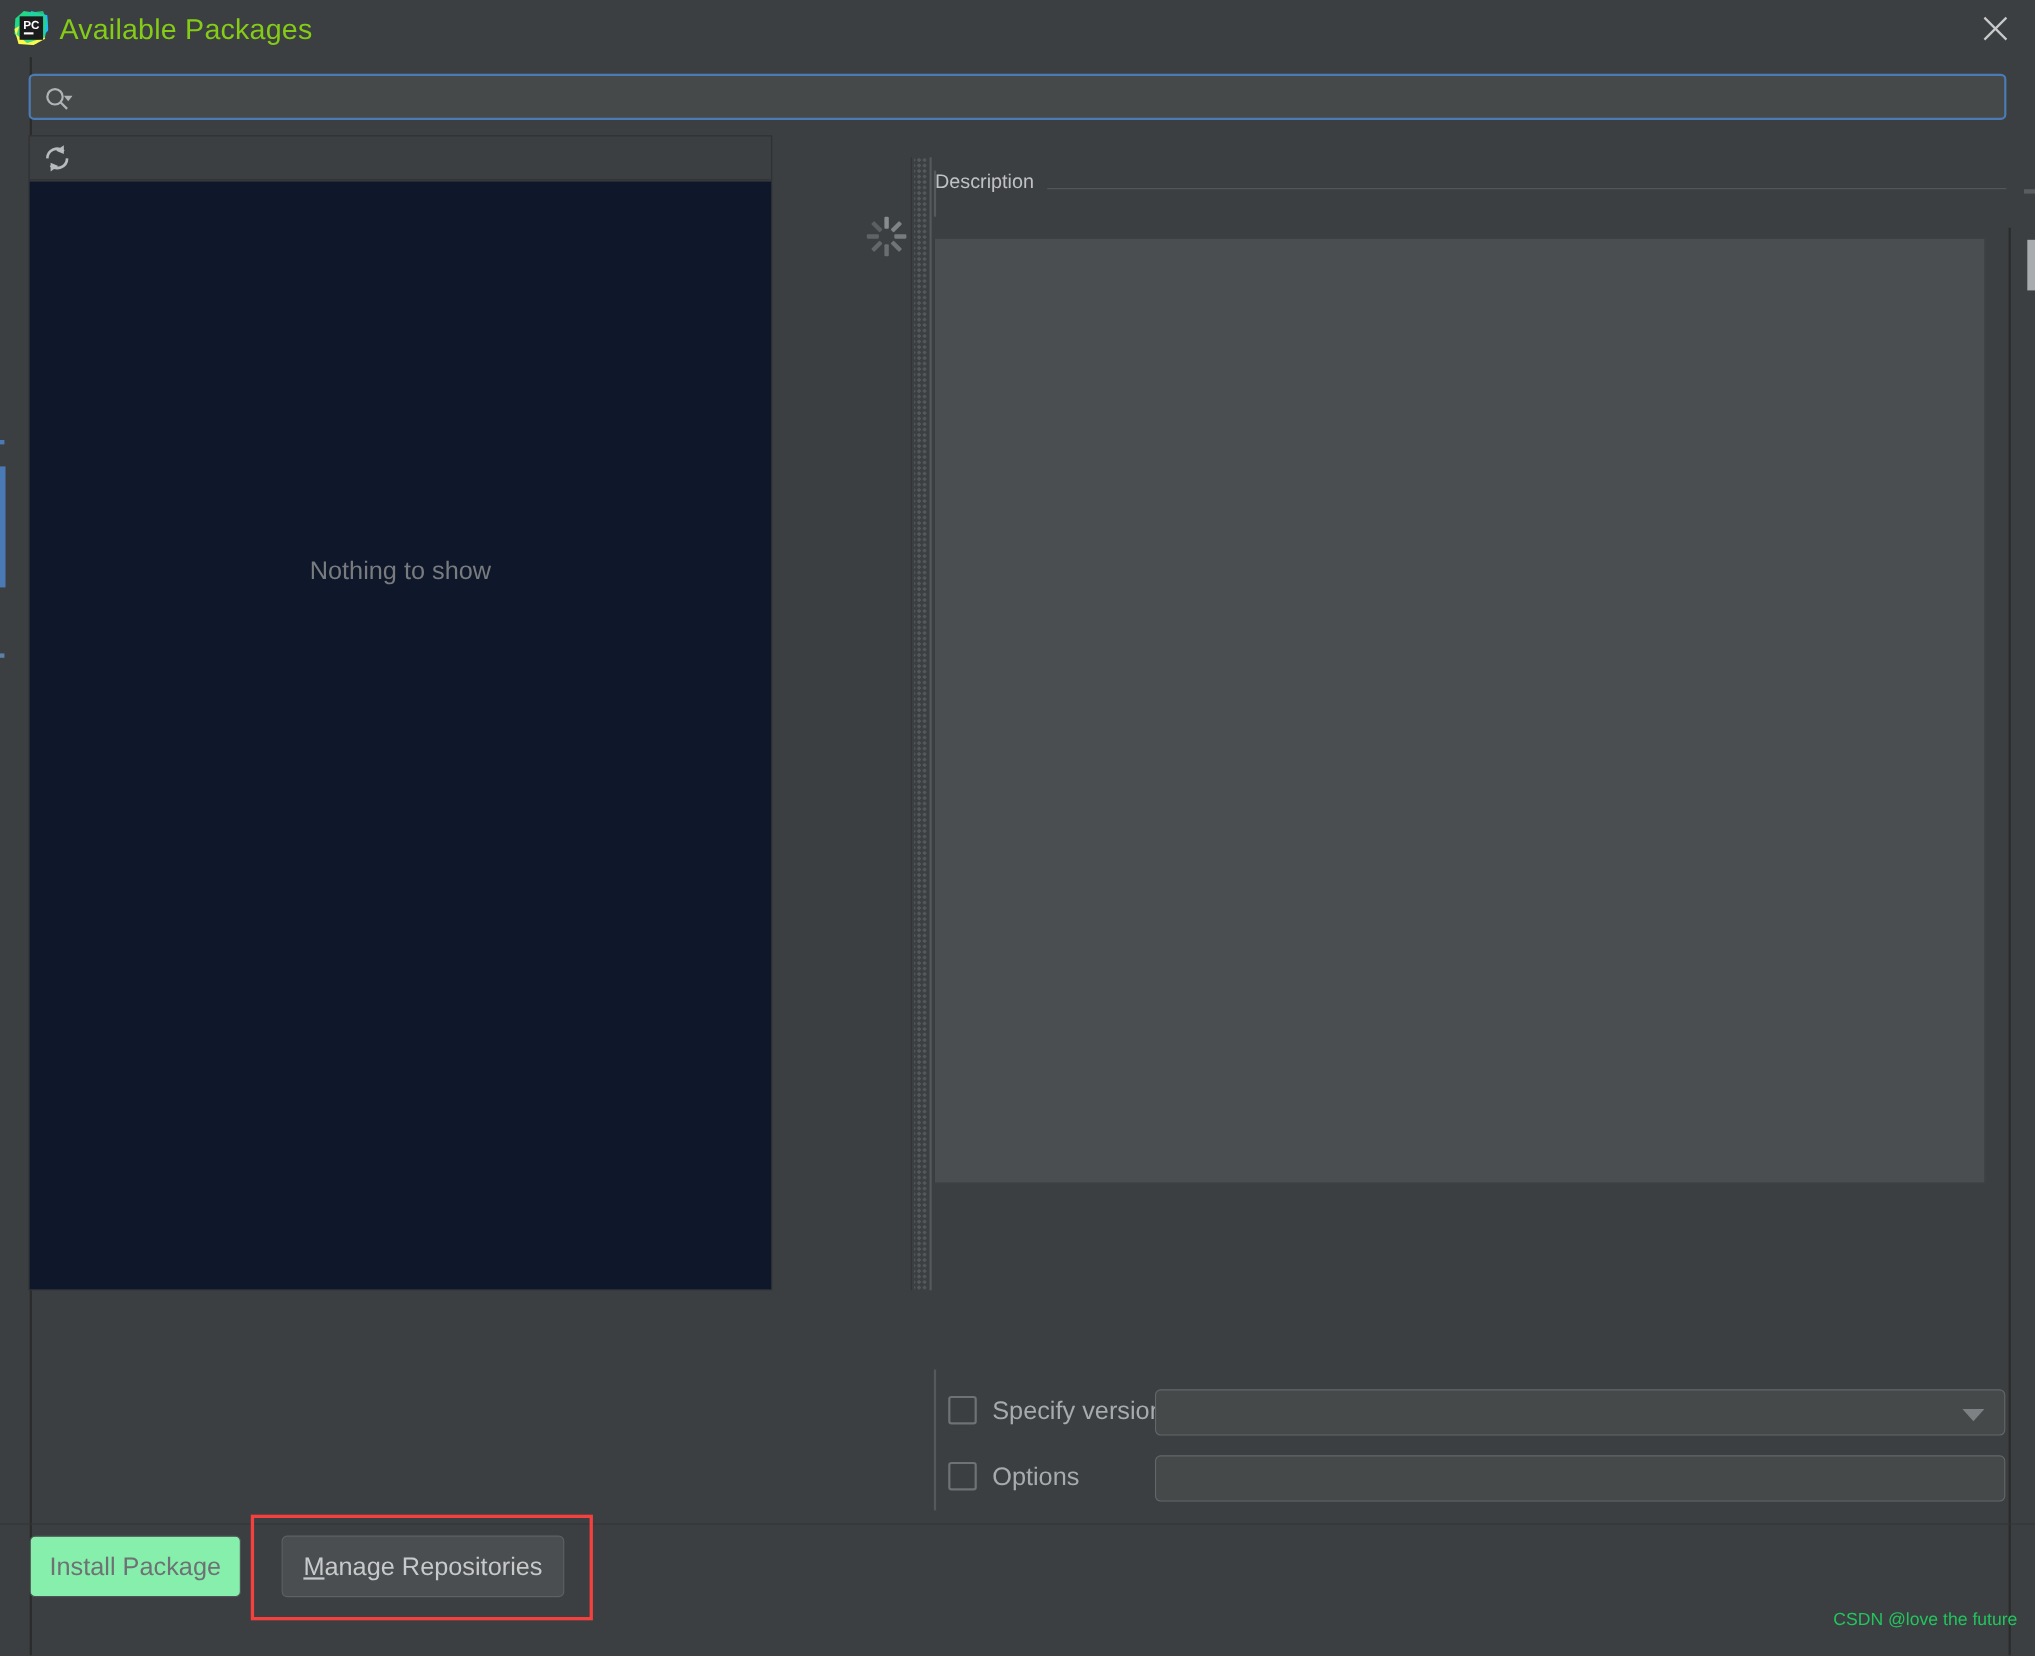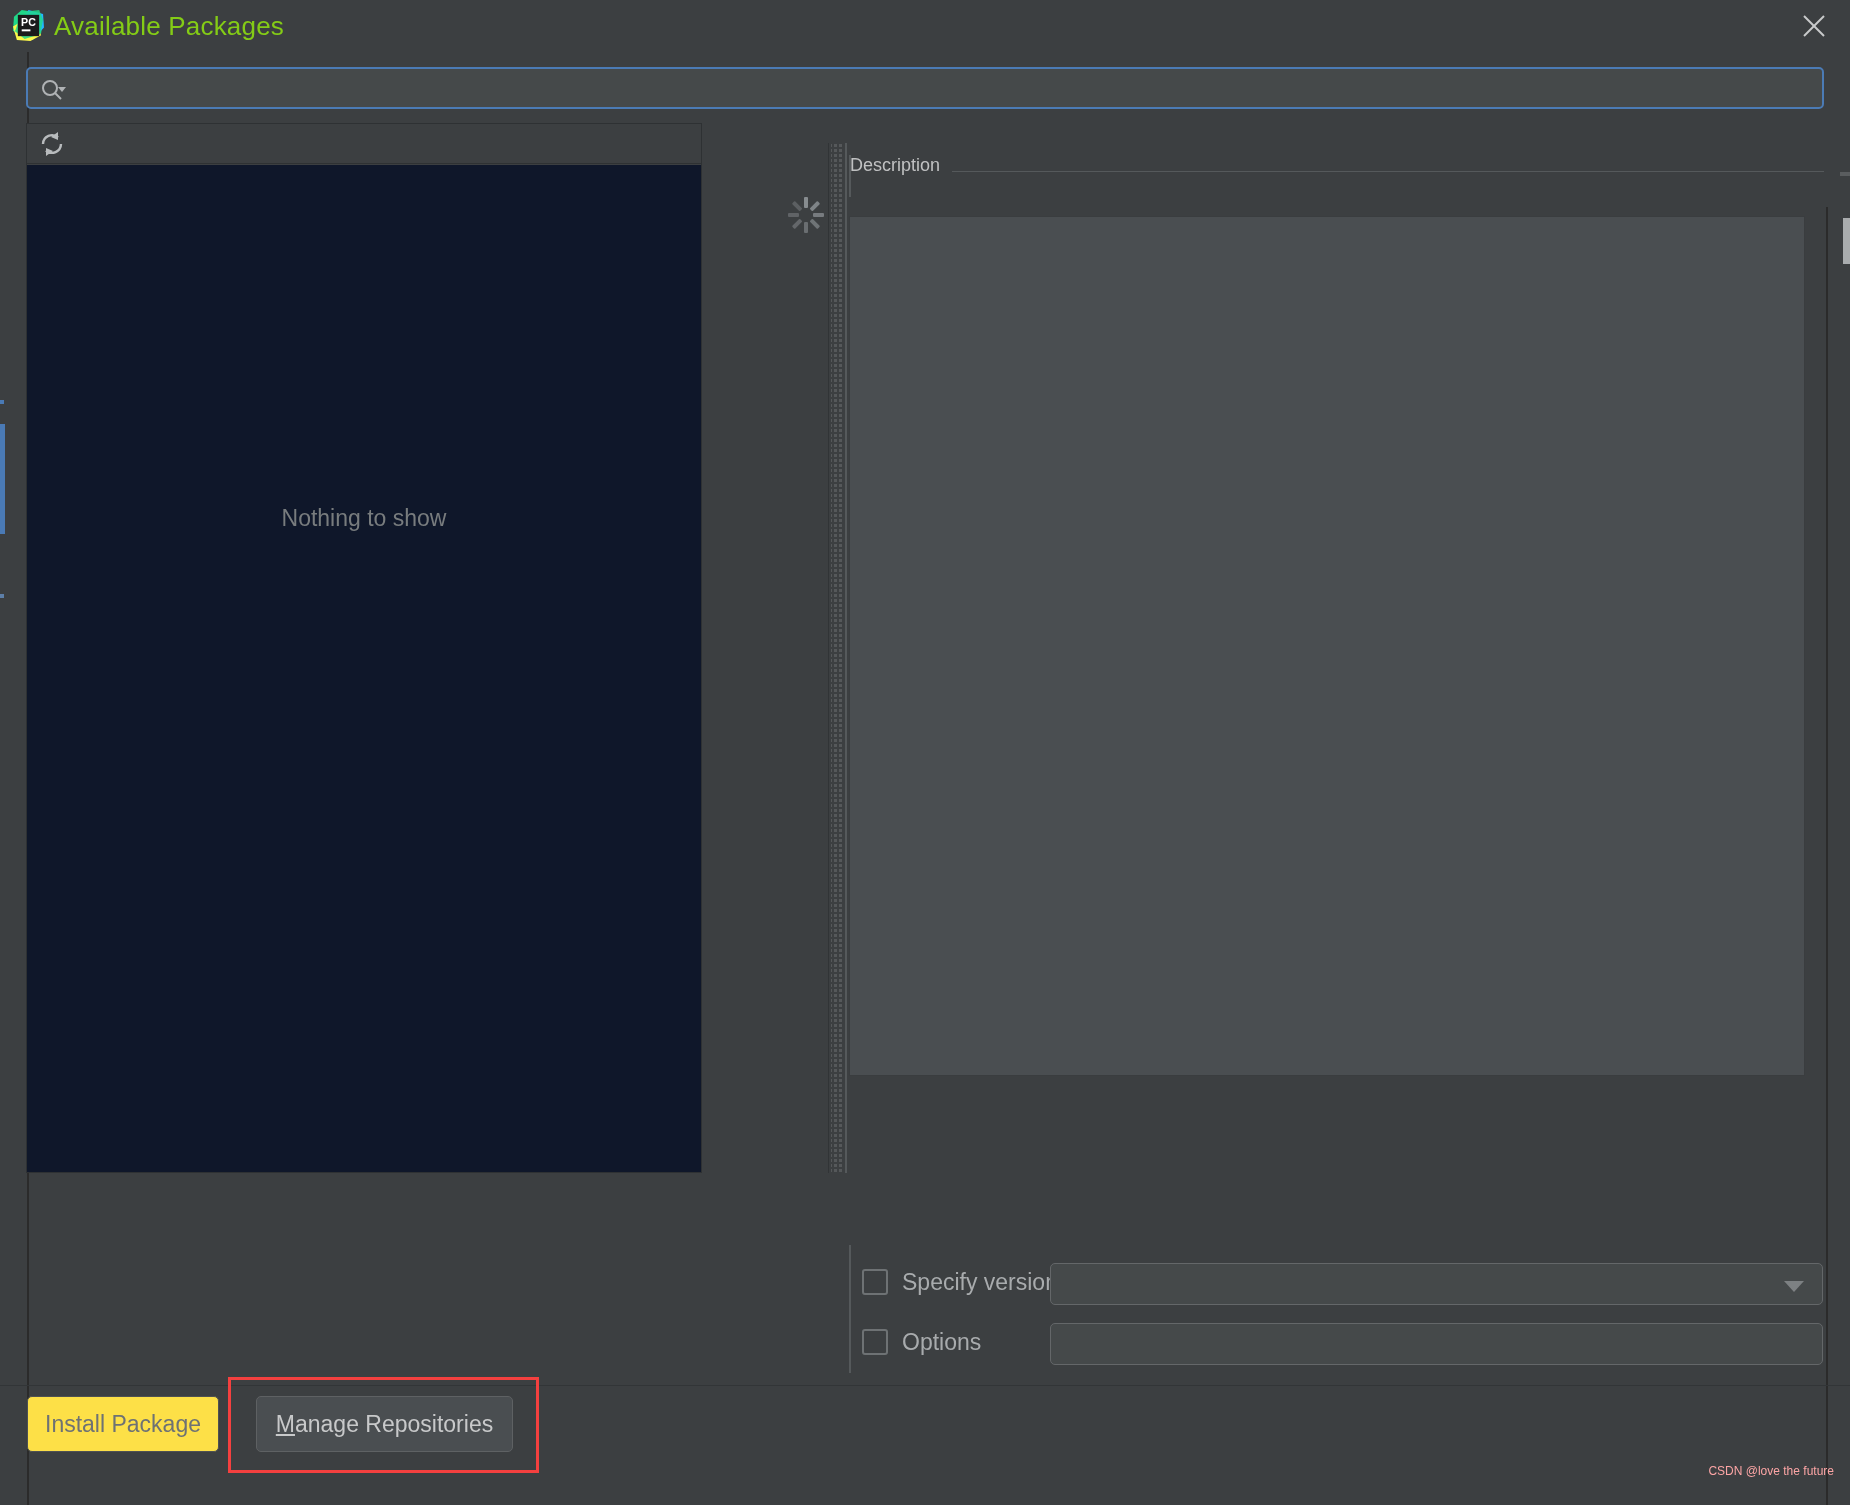--- a/index.html
+++ b/index.html
@@ -181,7 +181,7 @@
   }
   .btn-install {
     left: 27px; top: 1396px; width: 192px;
-    background: #fde047; color: #6e7274; border-color: #4e5153;
+    background: #86efac; color: #6e7274; border-color: #4e5153;
     cursor: default;
   }
   .btn-manage {

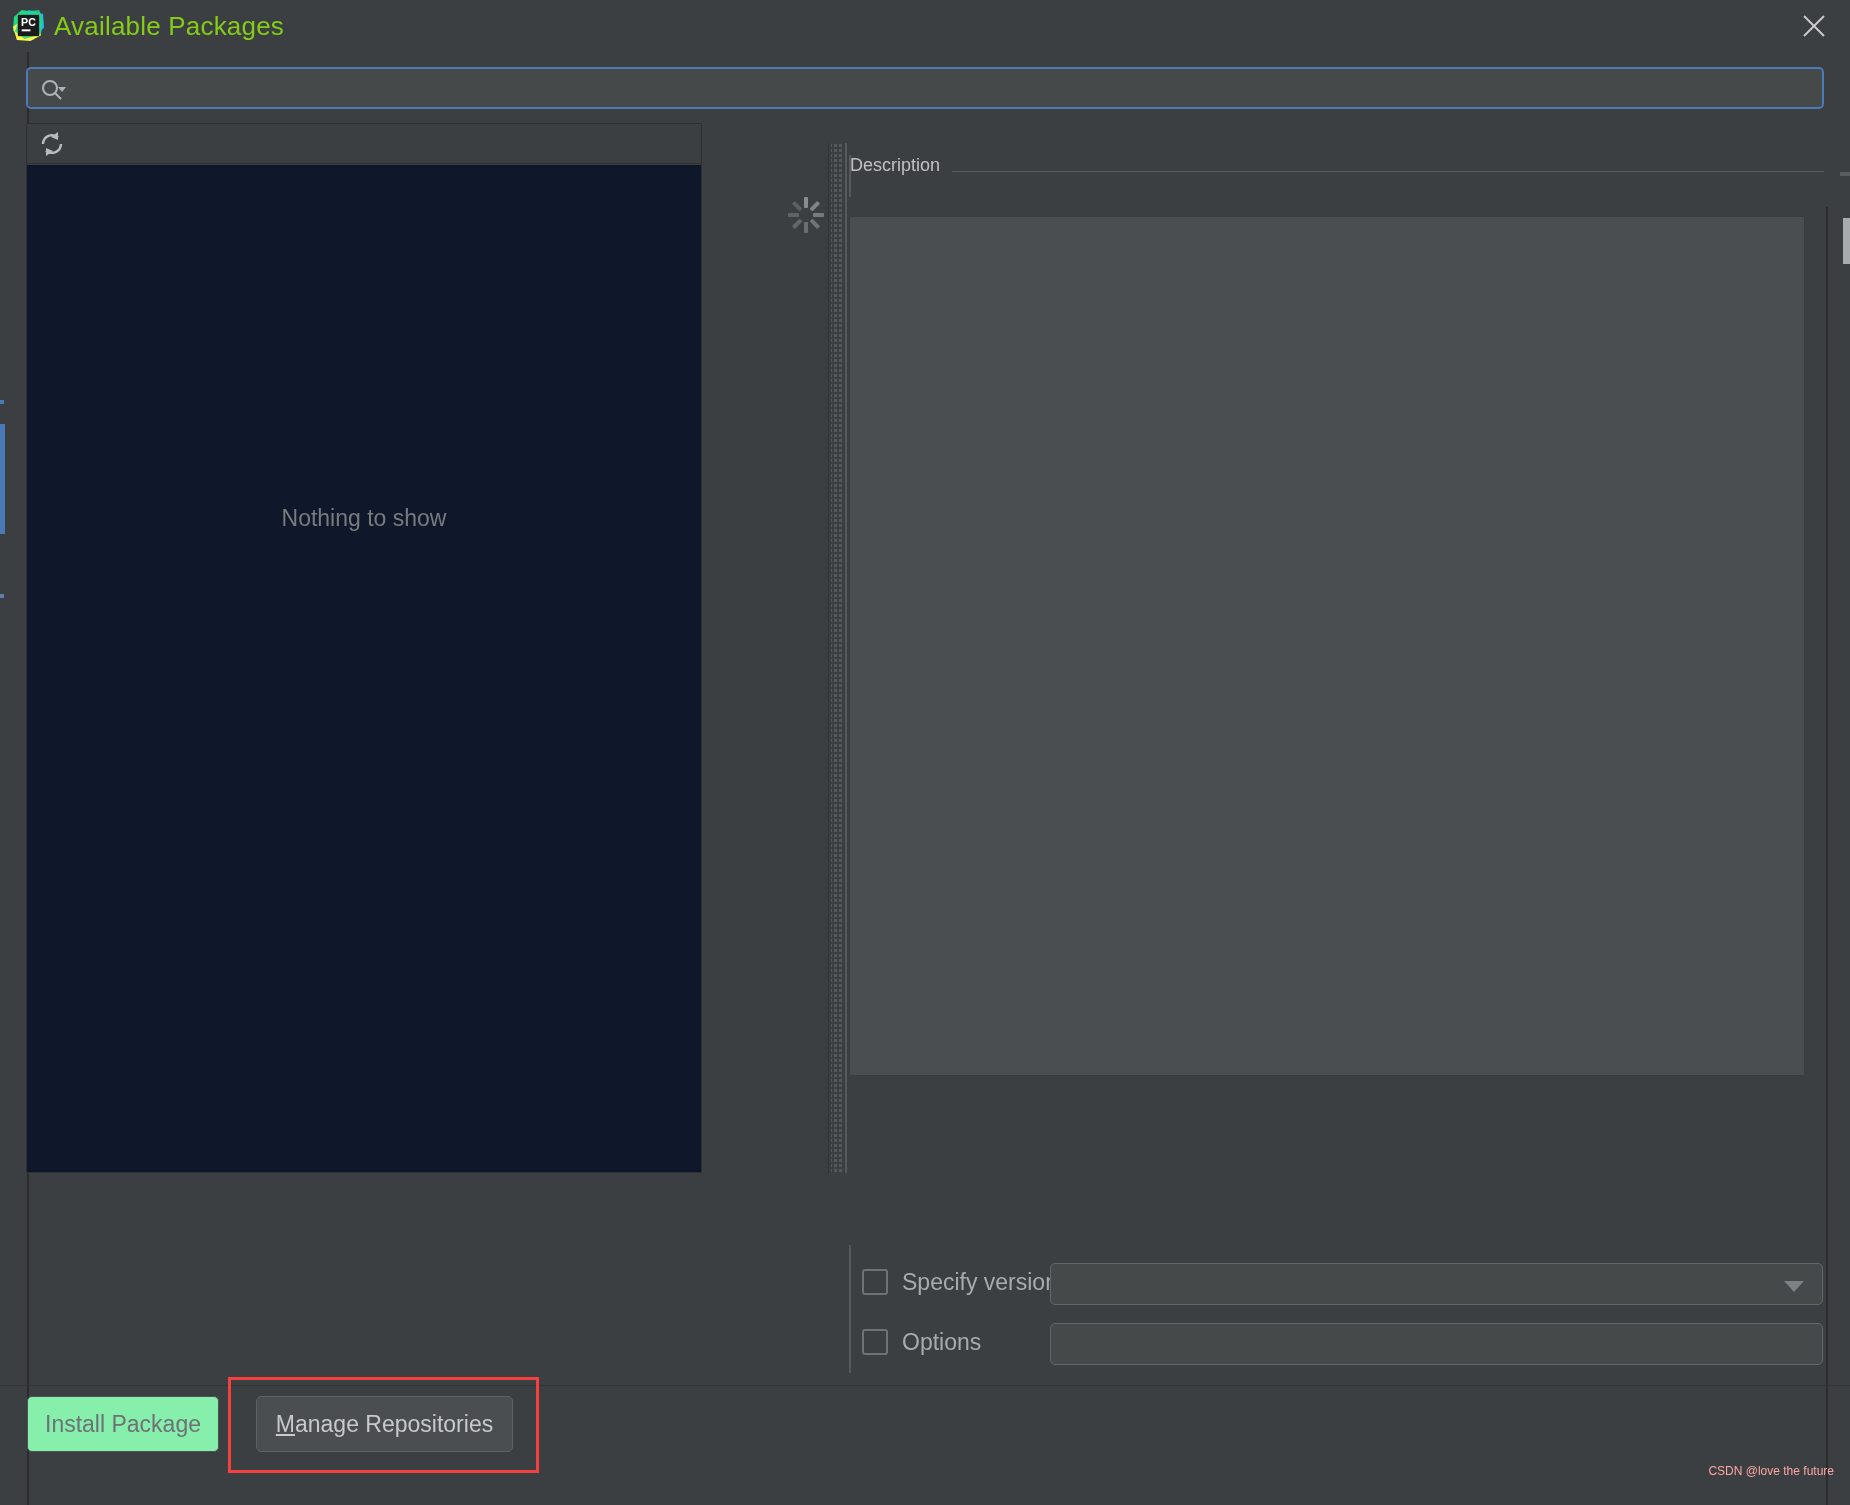--- a/index.html
+++ b/index.html
@@ -195,7 +195,7 @@
   }
   .watermark {
     position: absolute; right: 16px; top: 1464px;
-    font-size: 12px; color: #fca5a5; margin-left: 44px;
+    font-size: 16px; color: #22c55e; margin-left: 44px;
   }
 </style>
 </head>

